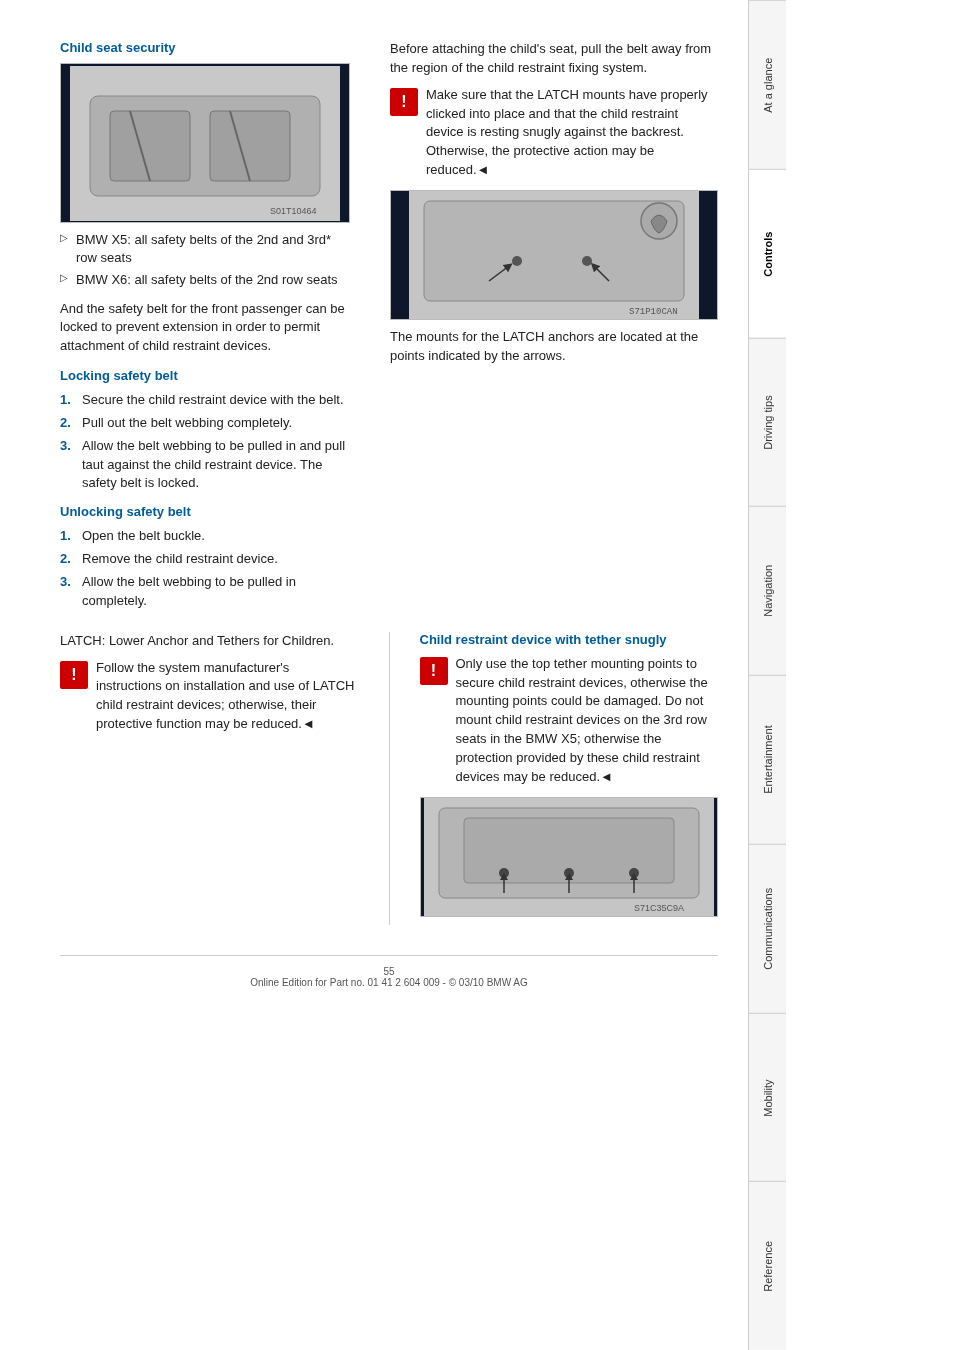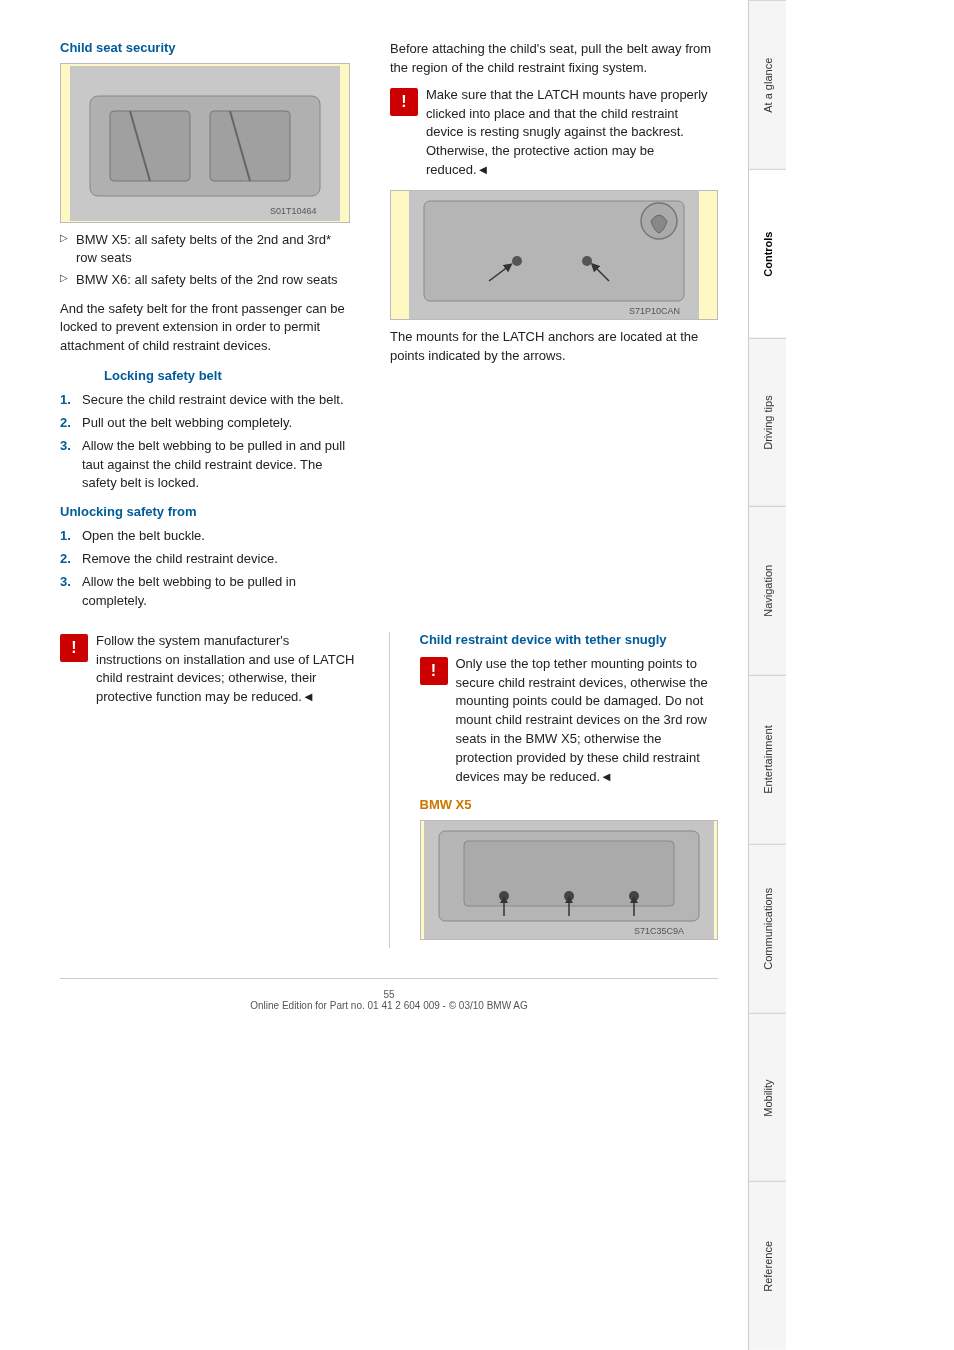--- a/index.html
+++ b/index.html
@@ -74,7 +74,7 @@
     }
     .content-image {
       width: 100%;
-      background: #fef9c3;
+      background: #0f172a;
       border: 1px solid #bbb;
       margin-bottom: 8px;
       display: flex;

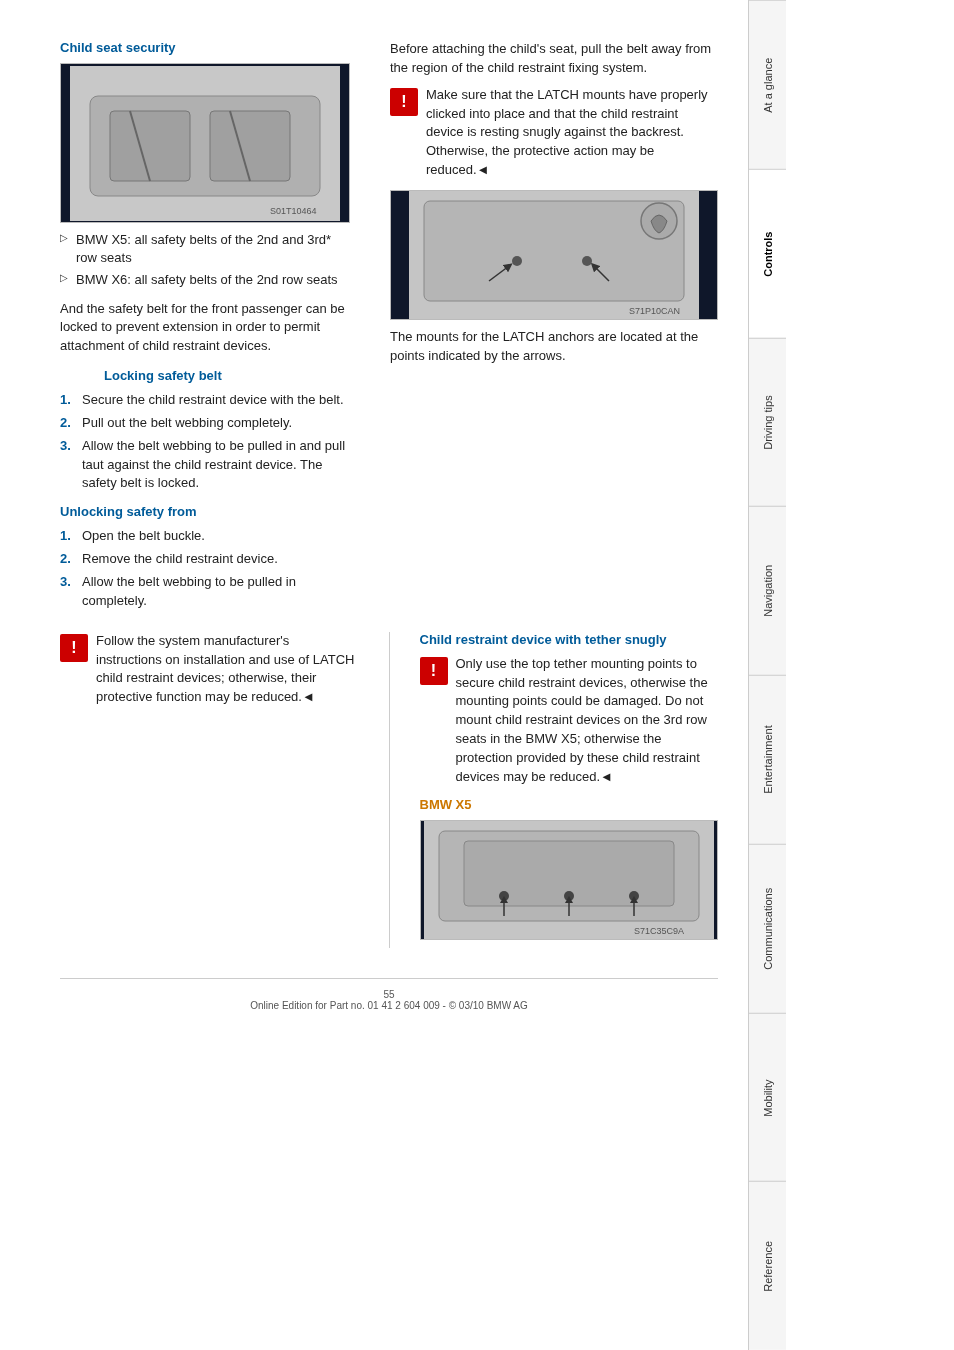--- a/index.html
+++ b/index.html
@@ -90,6 +90,7 @@
     }
     .latch-anchor-img {
       height: 130px;
+      font-family: Liberation Mono, monospace;
     }
     .bmw-x5-img {
       height: 120px;

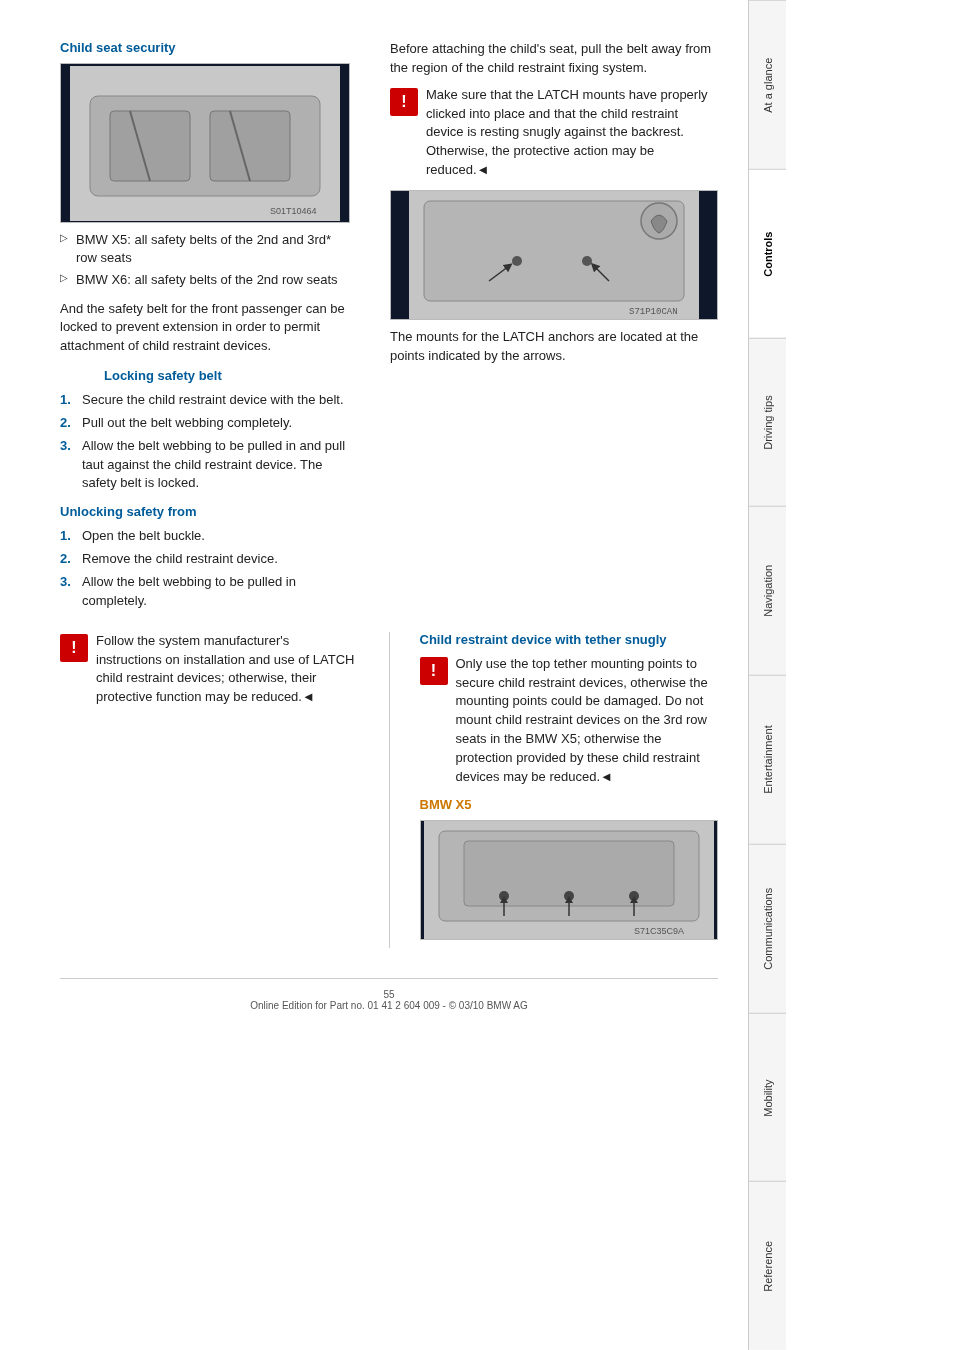--- a/index.html
+++ b/index.html
@@ -217,7 +217,7 @@
 
         <p>And the safety belt for the front passenger can be locked to prevent extension in order to permit attachment of child restraint devices.</p>
 
-        <div class="section-title" style="margin-top:12px;margin-left:44px;">Locking safety belt</div>
+        <div class="section-title" style="margin-top:12px;">Locking safety belt</div>
         <ol class="numbered-list">
           <li><span class="num">1.</span><span>Secure the child restraint device with the belt.</span></li>
           <li><span class="num">2.</span><span>Pull out the belt webbing completely.</span></li>

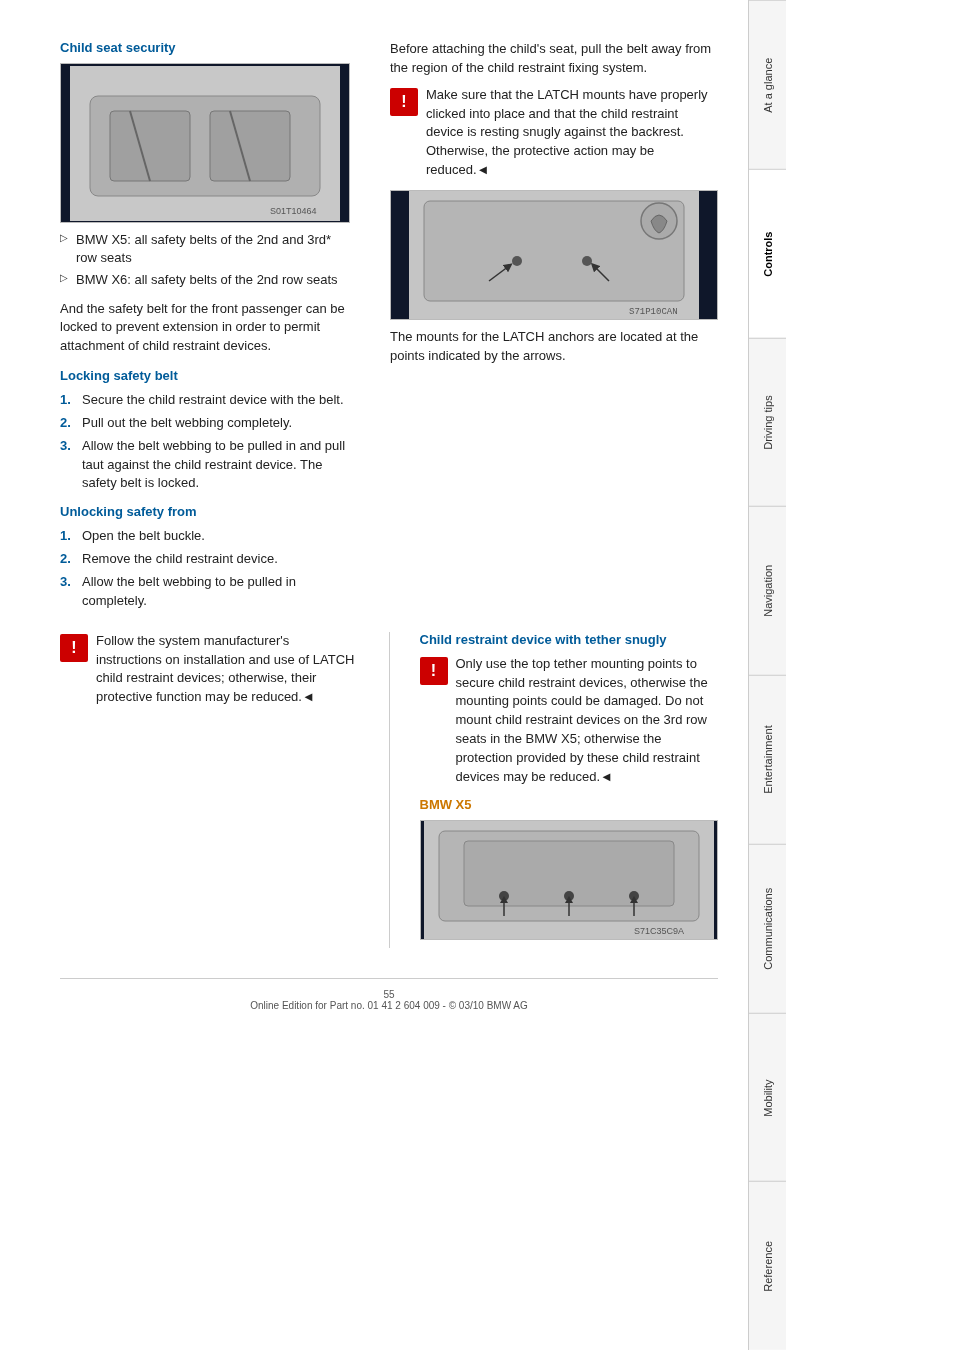--- a/index.html
+++ b/index.html
@@ -224,7 +224,7 @@
           <li><span class="num">3.</span><span>Allow the belt webbing to be pulled in and pull taut against the child restraint device. The safety belt is locked.</span></li>
         </ol>
 
-        <div class="section-title" style="margin-top:10px;">Unlocking safety from</div>
+        <div class="section-title" style="margin-top:10px;">Unlocking safety belt</div>
         <ol class="numbered-list">
           <li><span class="num">1.</span><span>Open the belt buckle.</span></li>
           <li><span class="num">2.</span><span>Remove the child restraint device.</span></li>

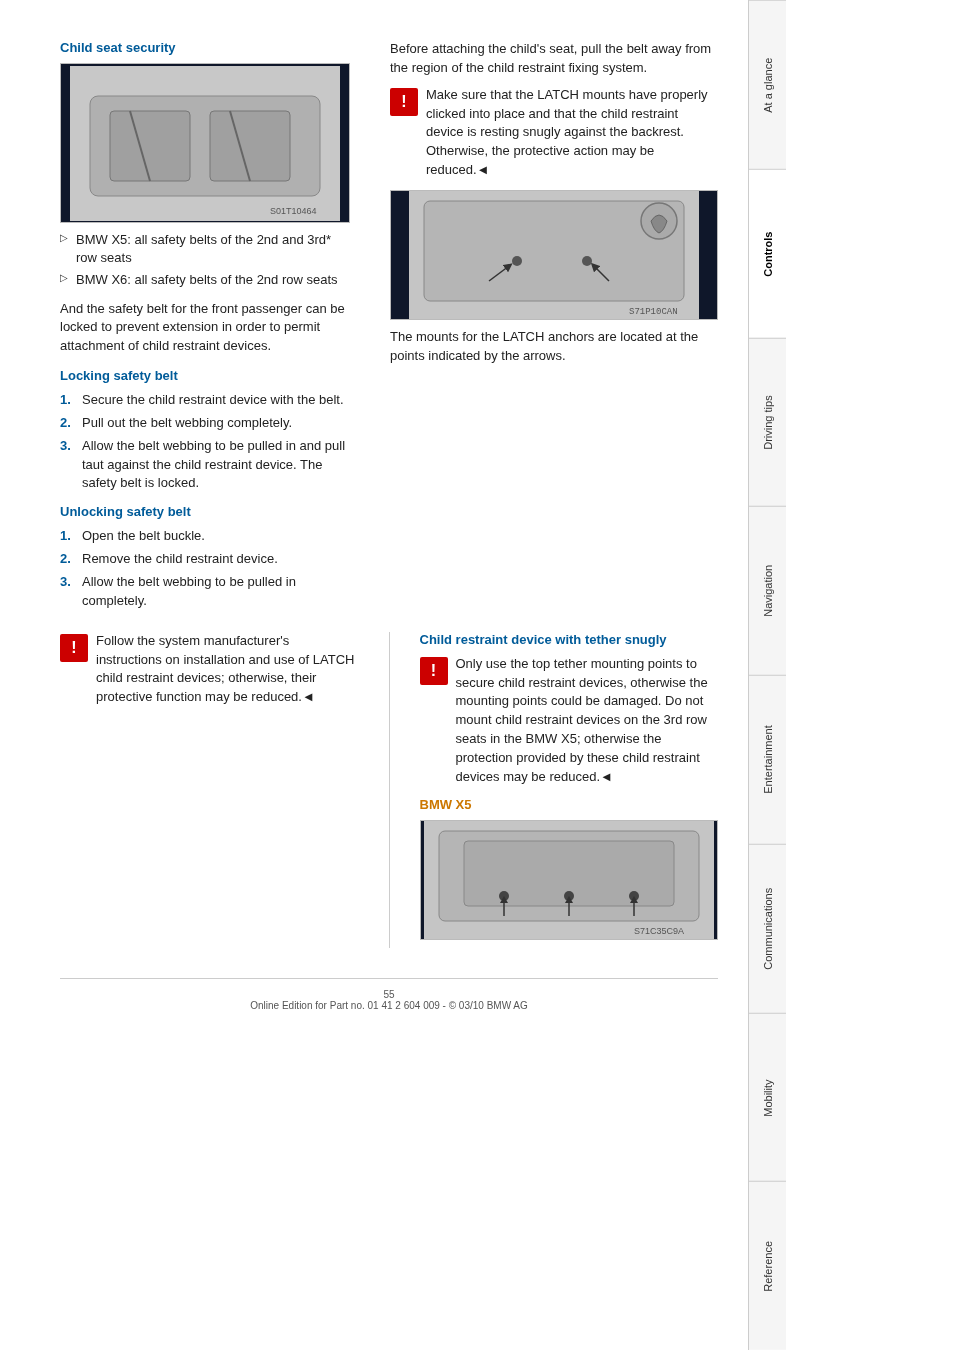--- a/index.html
+++ b/index.html
@@ -272,6 +272,7 @@
       <div class="two-col">
 
         <div class="col">
+          <p>LATCH: Lower Anchor and Tethers for Children.</p>
           <div class="warning-box">
             <div class="warning-icon">!</div>
             <div class="warning-text">Follow the system manufacturer's instructions on installation and use of LATCH child restraint devices; otherwise, their protective function may be reduced.◄</div>

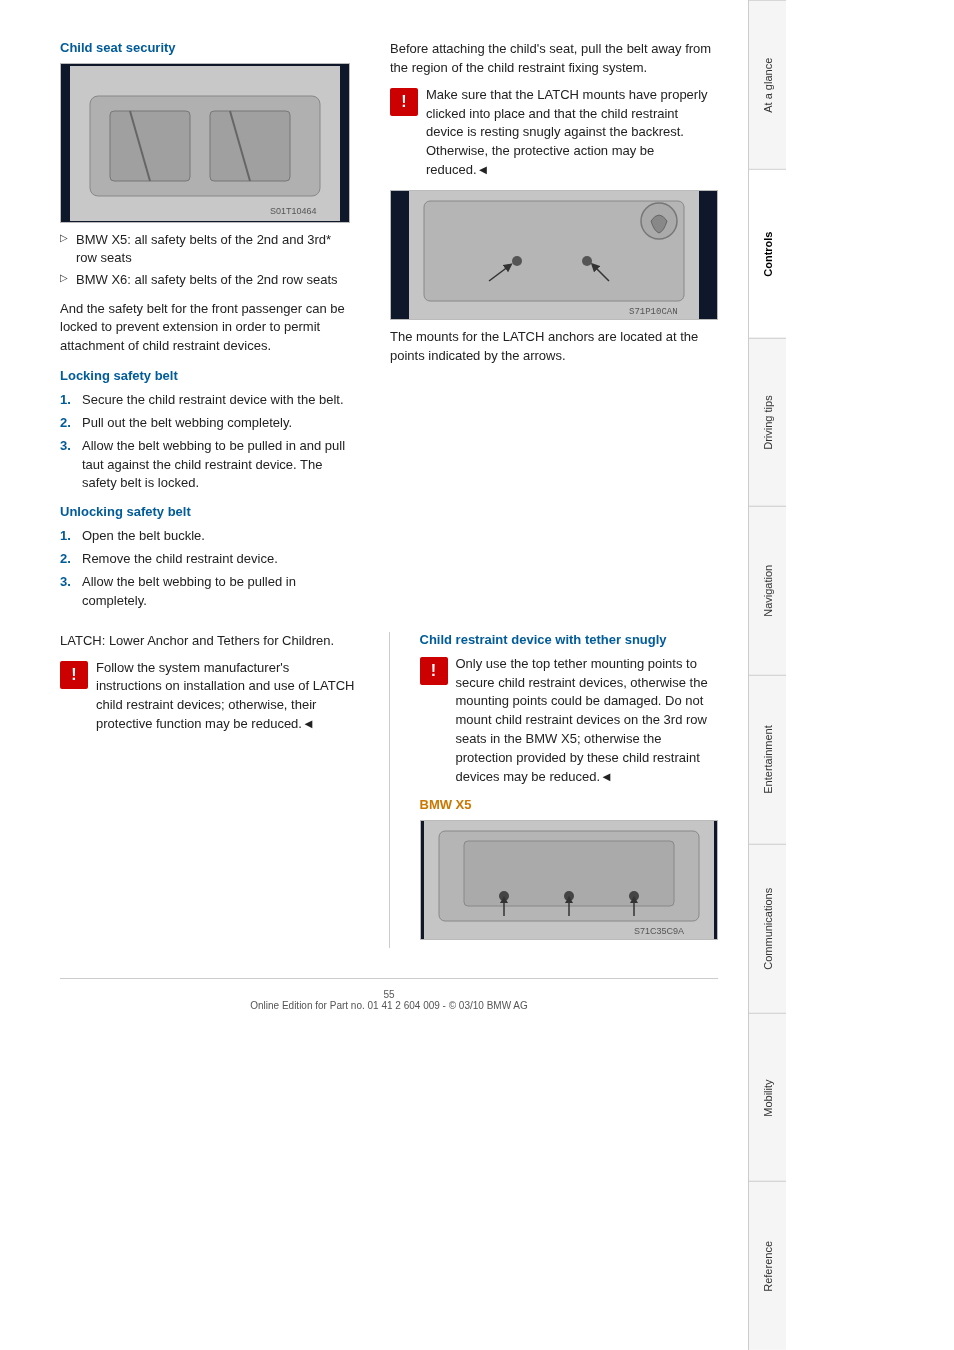--- a/index.html
+++ b/index.html
@@ -288,7 +288,6 @@
             <div class="warning-text">Only use the top tether mounting points to secure child restraint devices, otherwise the mounting points could be damaged. Do not mount child restraint devices on the 3rd row seats in the BMW X5; otherwise the protection provided by these child restraint devices may be reduced.◄</div>
           </div>
 
-          <div class="section-title" style="margin-top:10px; color:#cc7700;">BMW X5</div>
 
           <div class="content-image bmw-x5-img">
             <svg width="290" height="118" viewBox="0 0 290 118" xmlns="http://www.w3.org/2000/svg">

